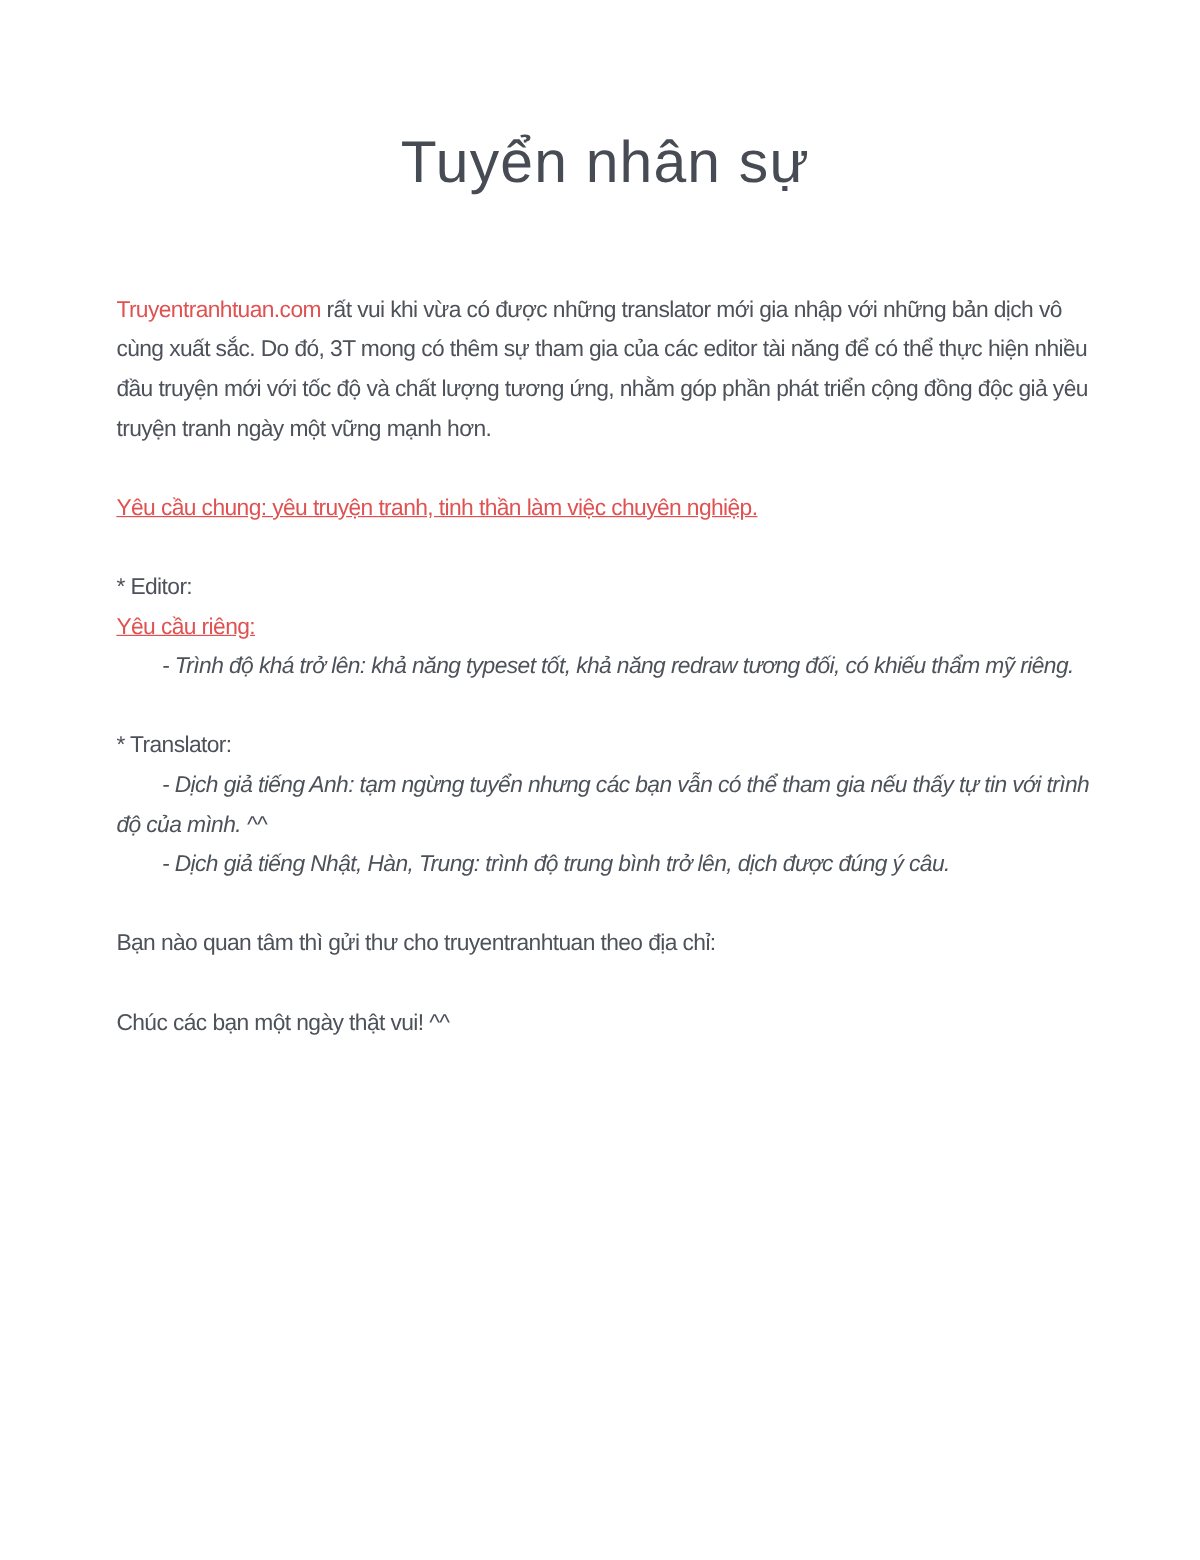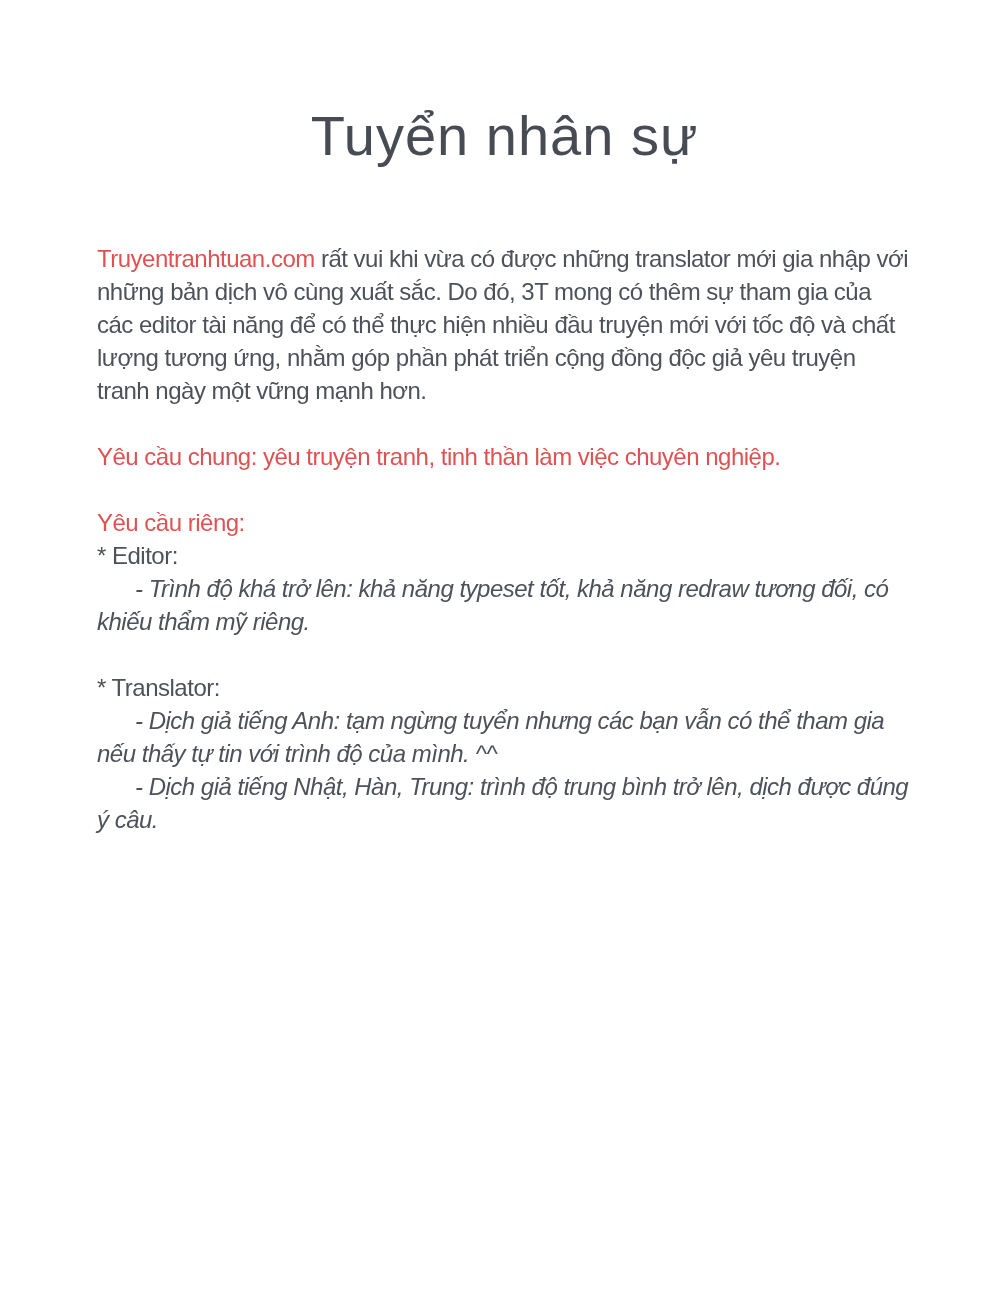--- a/index.html
+++ b/index.html
@@ -19,7 +19,7 @@
   .title {
     margin-top: 92px;
     text-align: center;
-    font-size: 56px;
+    font-size: 49px;
     font-weight: 300;
     letter-spacing: 1px;
     color: #474c54;

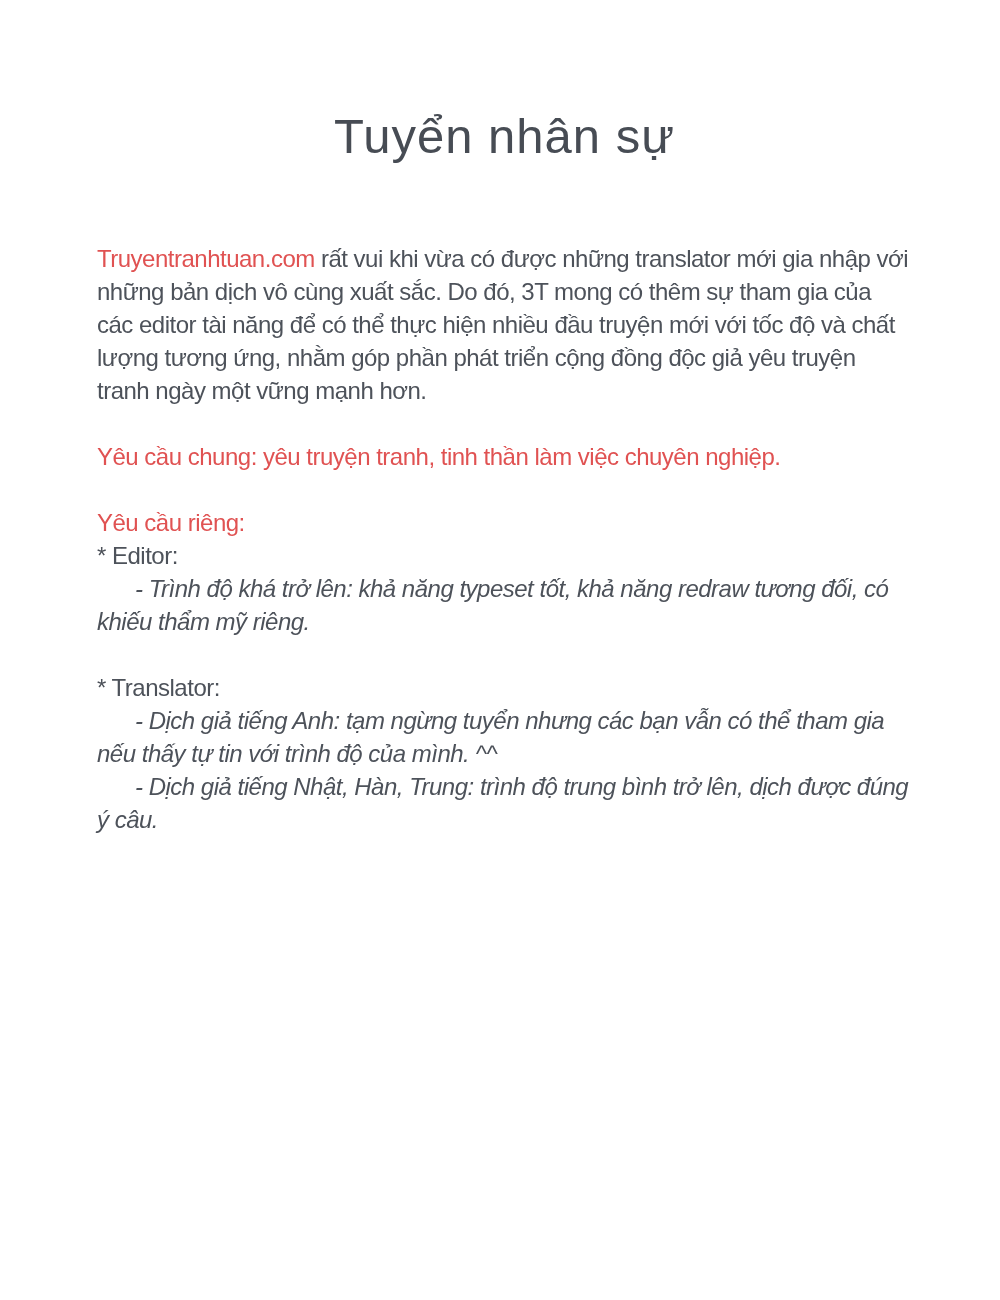--- a/index.html
+++ b/index.html
@@ -27,7 +27,7 @@
   }
   .content {
     margin-top: 62px;
-    font-size: 24px;
+    font-size: 19px;
     font-weight: 300;
     letter-spacing: -0.5px;
     line-height: 33px;

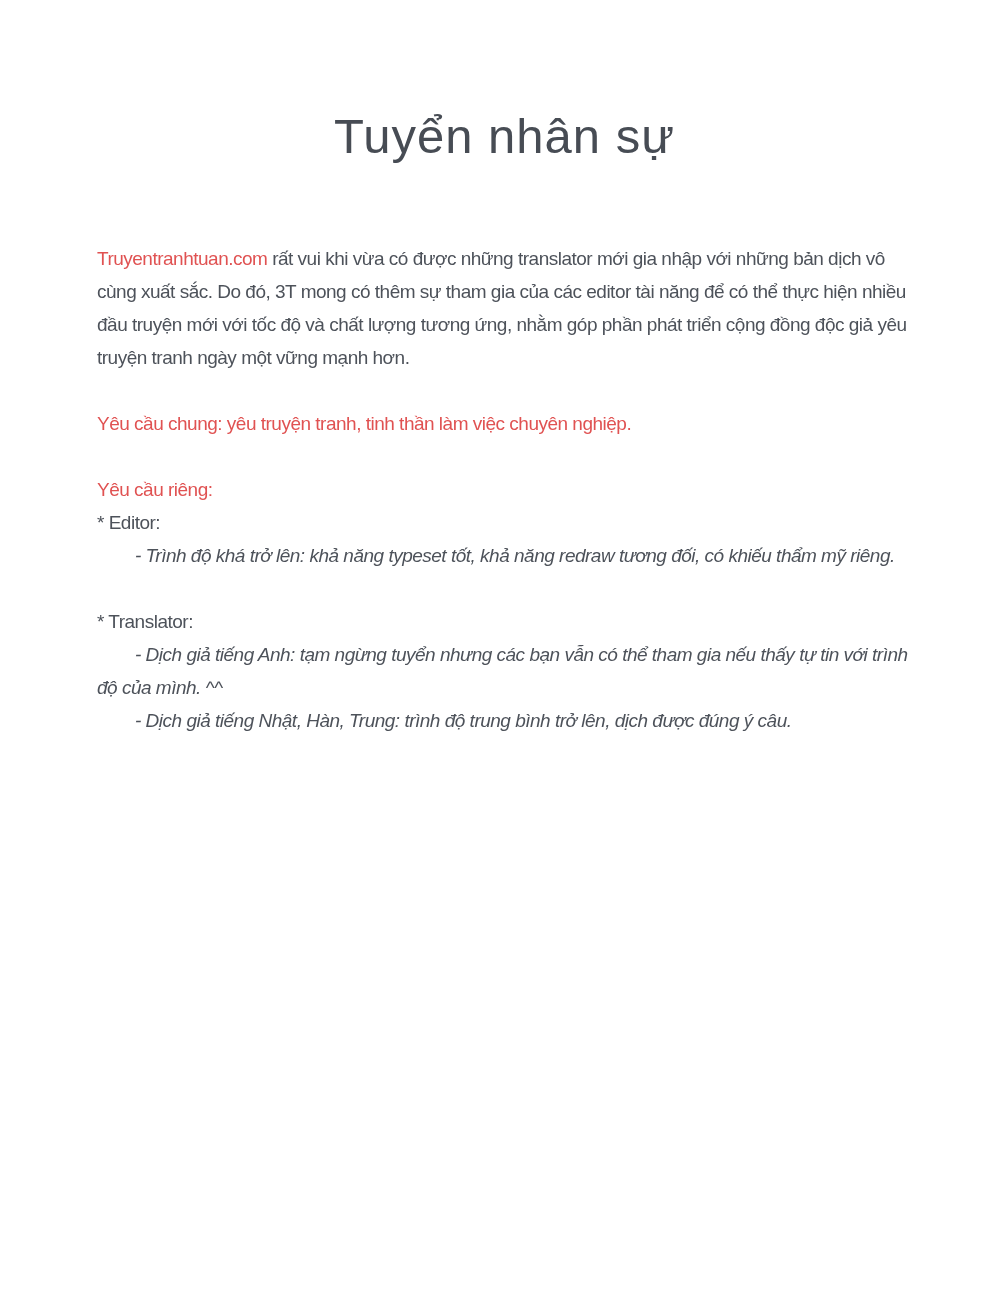--- a/index.html
+++ b/index.html
@@ -35,7 +35,7 @@
   .para, .block { margin-bottom: 33px; }
   .line, .item { margin: 0; }
   .item { text-indent: 38px; font-style: italic; }
-  .red { color: #e05252; }
+  .red { color: #e05252; text-decoration: underline; }
   a.red { text-decoration: none; cursor: pointer; }
 </style>
 </head>

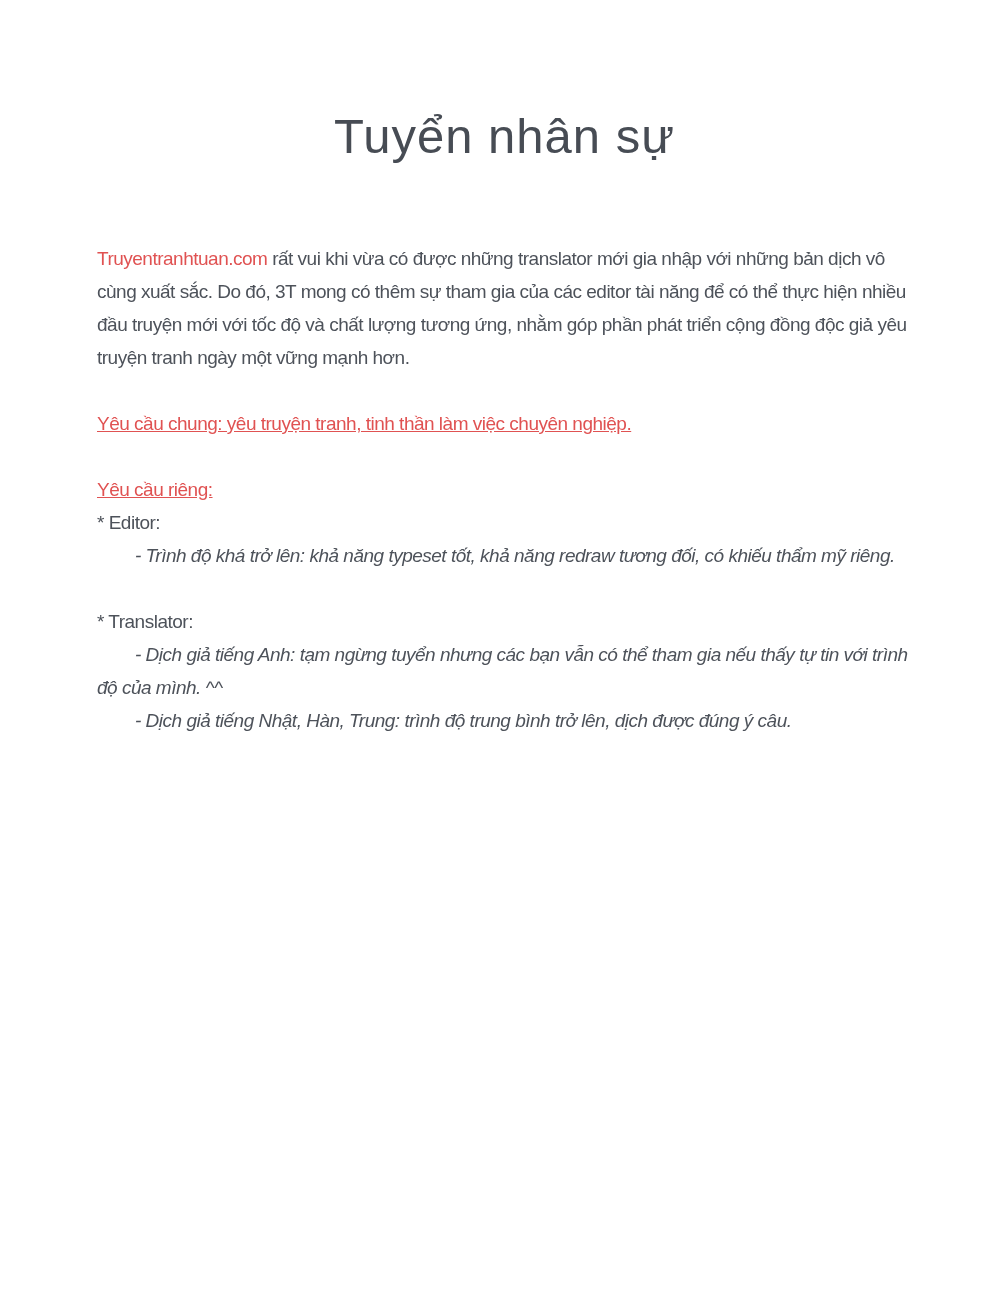--- a/index.html
+++ b/index.html
@@ -52,8 +52,8 @@
     <p class="para red">Yêu cầu chung: yêu truyện tranh, tinh thần làm việc chuyên nghiệp.</p>
 
     <div class="block">
+      <p class="line">* Editor:</p>
       <p class="line red">Yêu cầu riêng:</p>
-      <p class="line">* Editor:</p>
       <p class="item">- Trình độ khá trở lên: khả năng typeset tốt, khả năng redraw tương đối, có khiếu thẩm mỹ riêng.</p>
     </div>
 

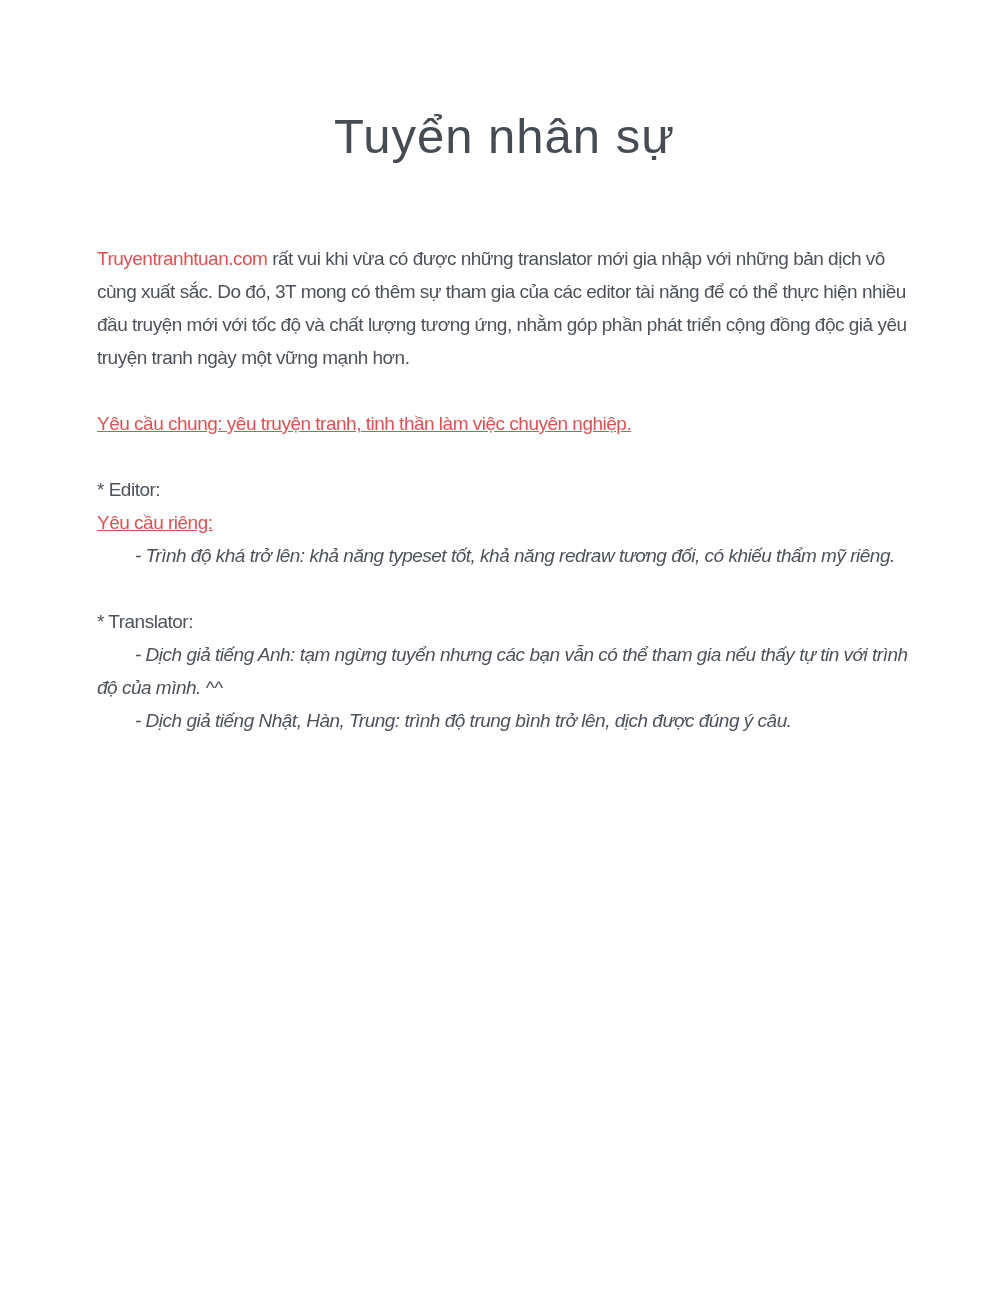--- a/index.html
+++ b/index.html
@@ -64,6 +64,7 @@
     </div>
 
     <div class="block">
+      <p class="line">Bạn nào quan tâm thì gửi thư cho truyentranhtuan theo địa chỉ:</p>
     </div>
 
 

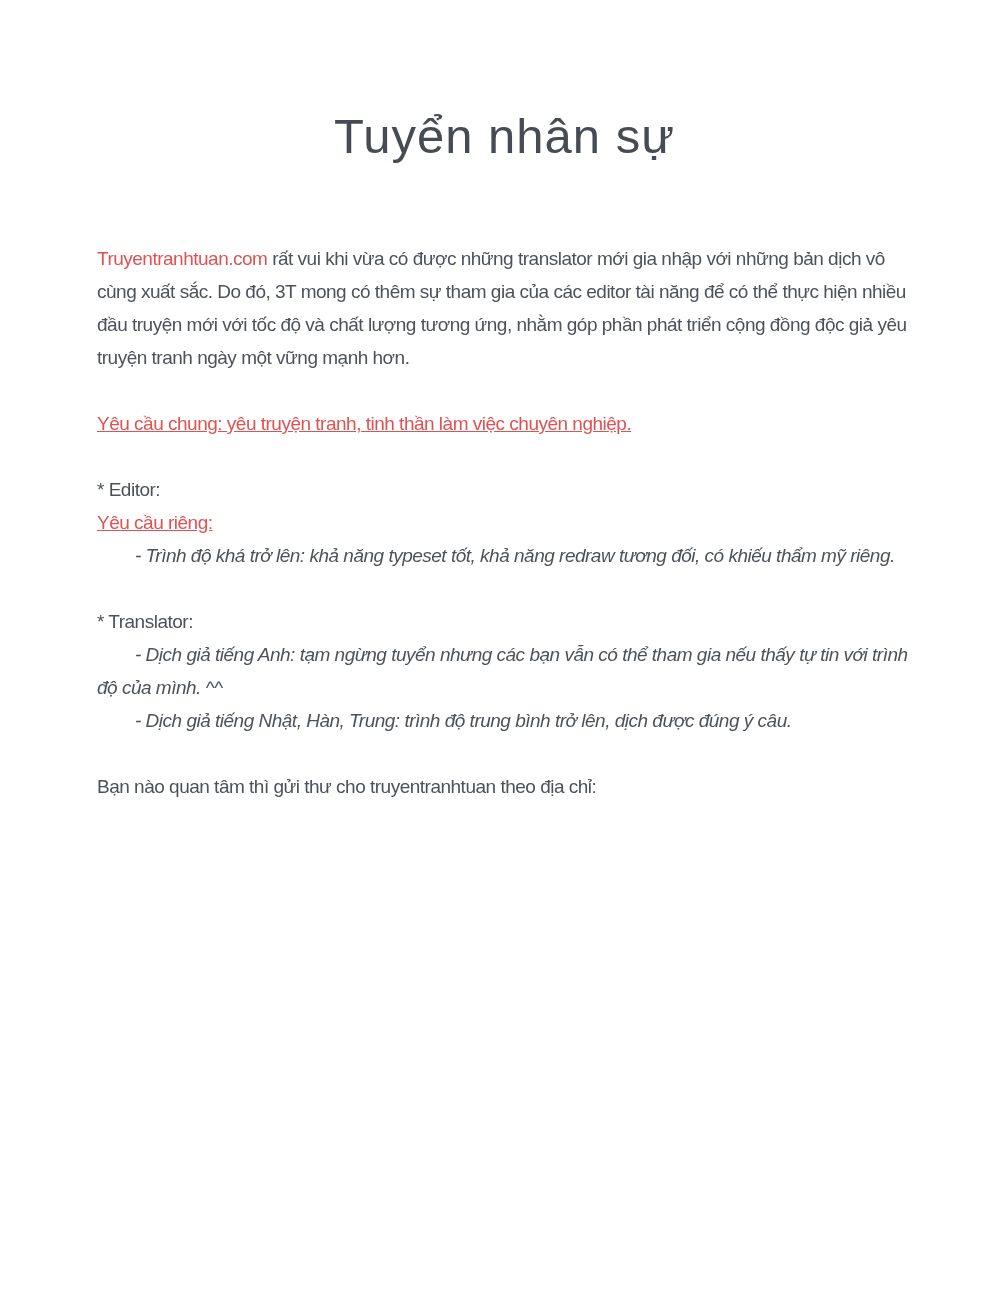--- a/index.html
+++ b/index.html
@@ -67,6 +67,7 @@
       <p class="line">Bạn nào quan tâm thì gửi thư cho truyentranhtuan theo địa chỉ:</p>
     </div>
 
+    <p class="para">Chúc các bạn một ngày thật vui! ^^</p>
 
   </div>
 </div>

